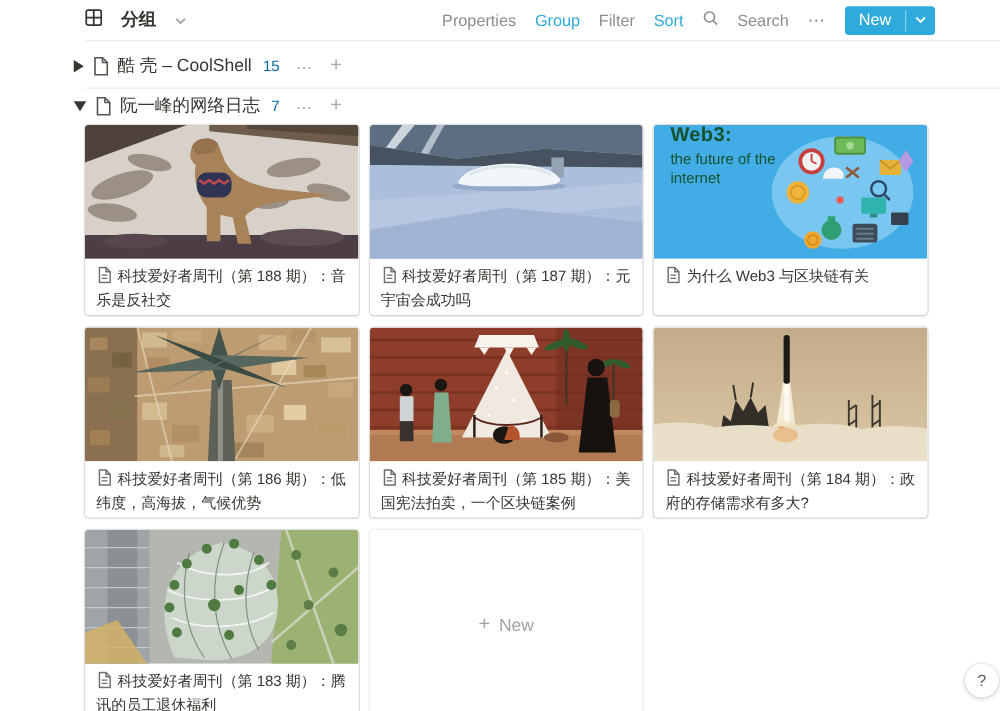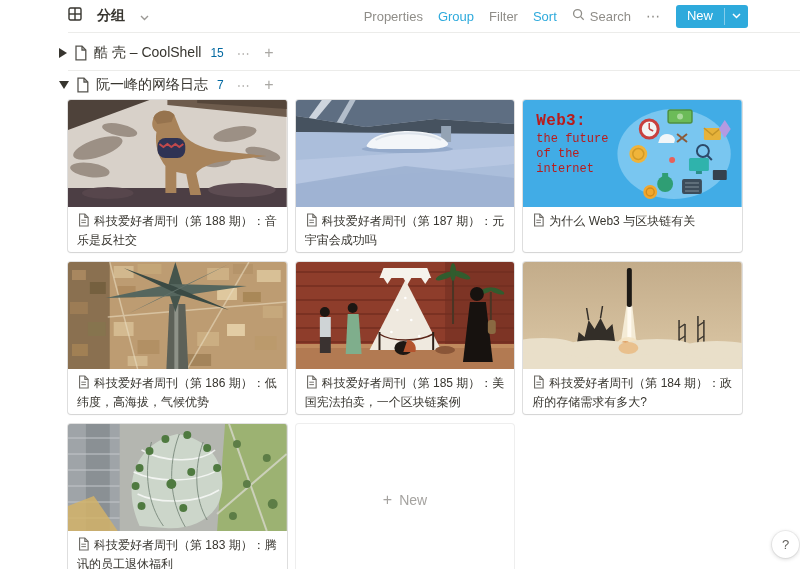--- a/index.html
+++ b/index.html
@@ -14,7 +14,7 @@
   .topbar-right { display:flex; align-items:center; gap:15px; font-size:13px; color:#8f8d88;justify-content:center; }
   .tb-link { cursor:pointer; }
   .tb-link.accent { color:#2eaadc; }
-  .tb-search { display:flex; align-items:center; gap:5px; cursor:pointer; }
+  .tb-search { display:flex; align-items:center; gap:15px; cursor:pointer; }
   .tb-more { letter-spacing:1px; font-size:14px; cursor:pointer; }
   .new-btn { display:flex; align-items:stretch; background:#2eaadc; border-radius:3px;
     color:#fff; overflow:hidden; cursor:pointer; }

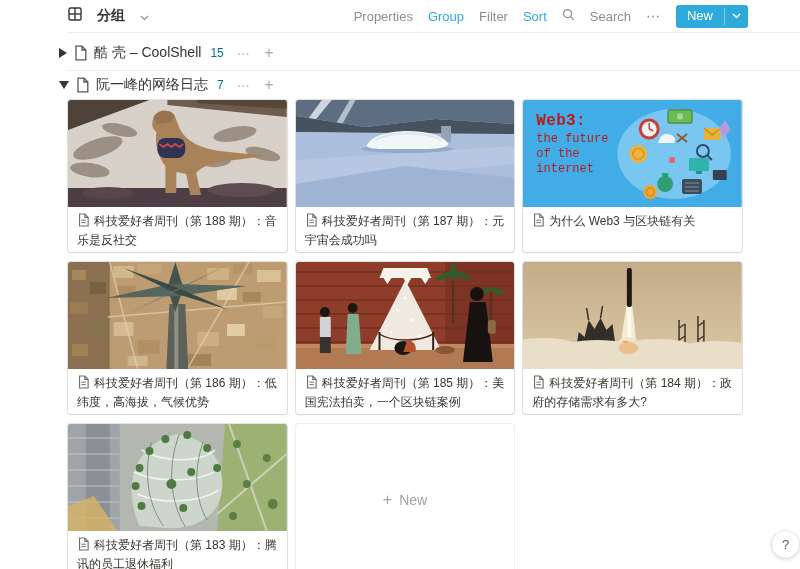--- a/index.html
+++ b/index.html
@@ -46,8 +46,8 @@
   .card-cover svg { display:block; width:100%; height:100%; }
   .card-body { padding:6px 9px 6px 9px; font-size:12px; line-height:17px; font-weight:500; color:#37352f; }
   .doc-icon { display:inline-block; vertical-align:-2px; margin-right:4px; }
-  .web3-text { position:absolute; left:13px; top:12px; width:86px;
-    font-family:Liberation Mono, monospace; color:#b91c1c; }
+  .web3-text { position:absolute; left:13px; top:0; width:86px;
+    font-family:Liberation Sans, sans-serif; color:#14532d; }
   .web3-heading { font-size:16px; font-weight:700; letter-spacing:0.3px; }
   .web3-sub { font-size:12px; line-height:15px; margin-top:2px; }
   .new-card { height:152px; border-radius:3px; background:#fff; cursor:pointer;

